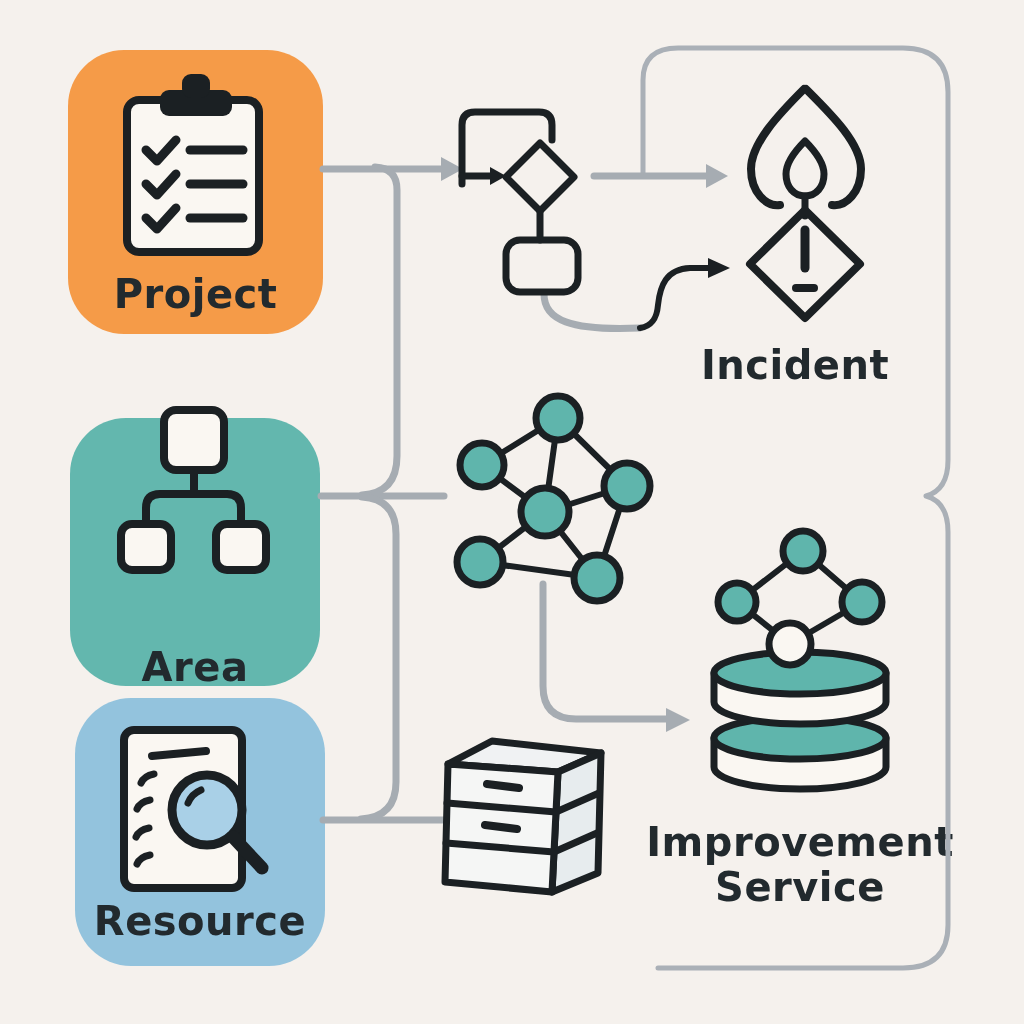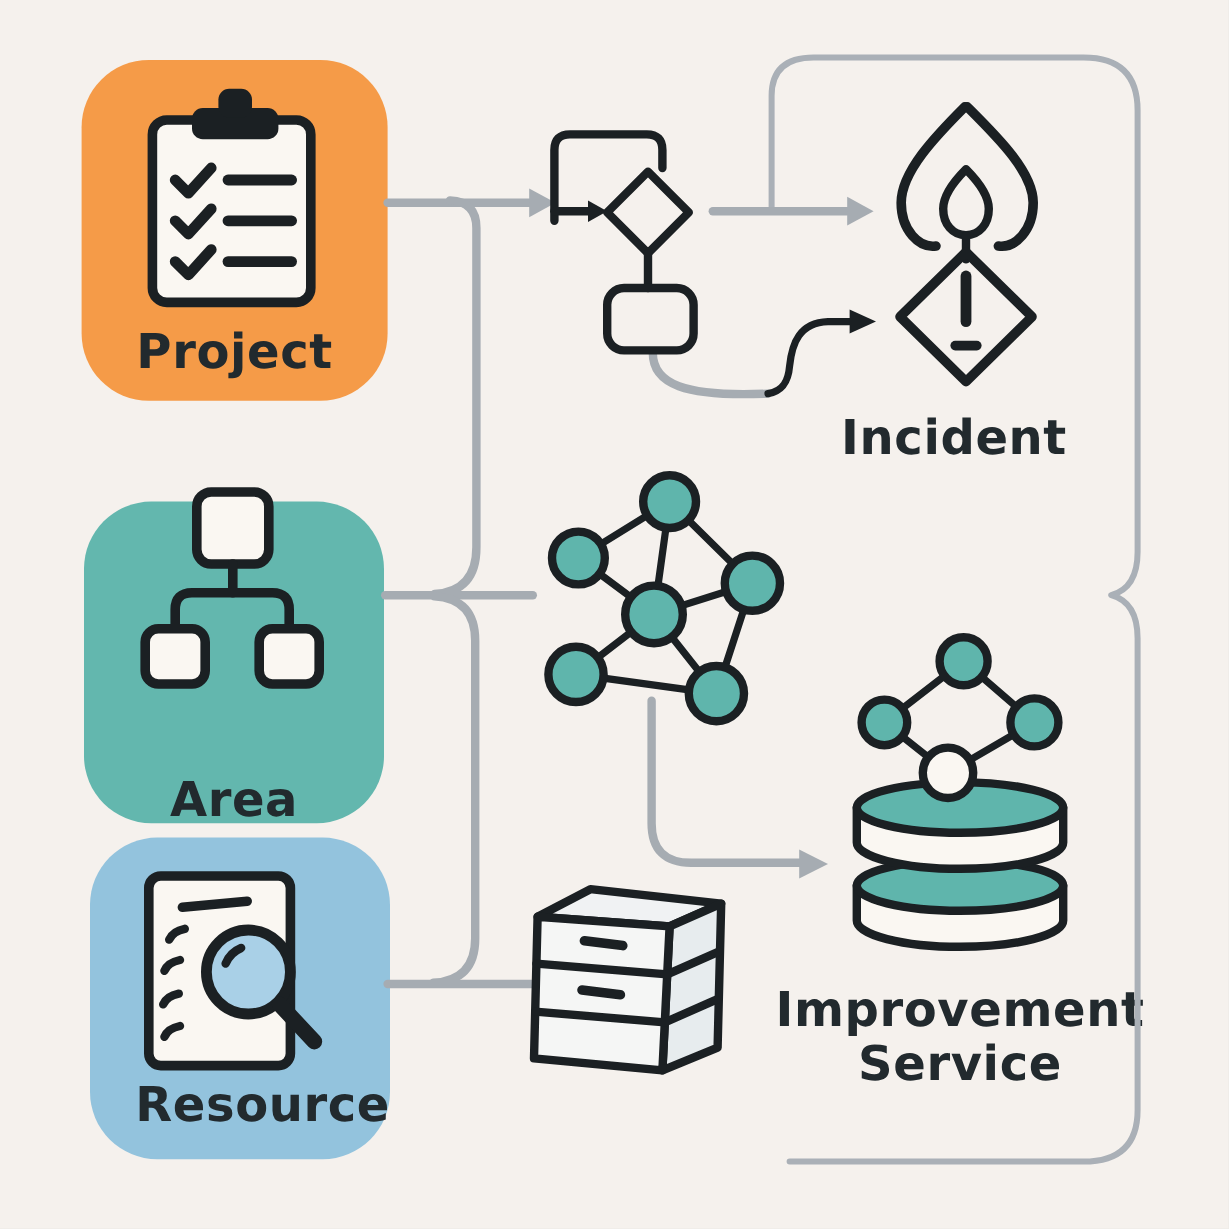--- a/index.html
+++ b/index.html
@@ -18,7 +18,7 @@
   }
   .lbl-project{left:0;top:221px;}
   .lbl-area{left:0;top:226px;}
-  .lbl-resource{left:0;top:200px;text-align:right;}
+  .lbl-resource{left:0;top:200px;}
   .output-label{
     position:absolute;text-align:center;color:var(--text,#222A2E);
     font-size:40px;font-weight:600;line-height:46px;letter-spacing:.5px;

